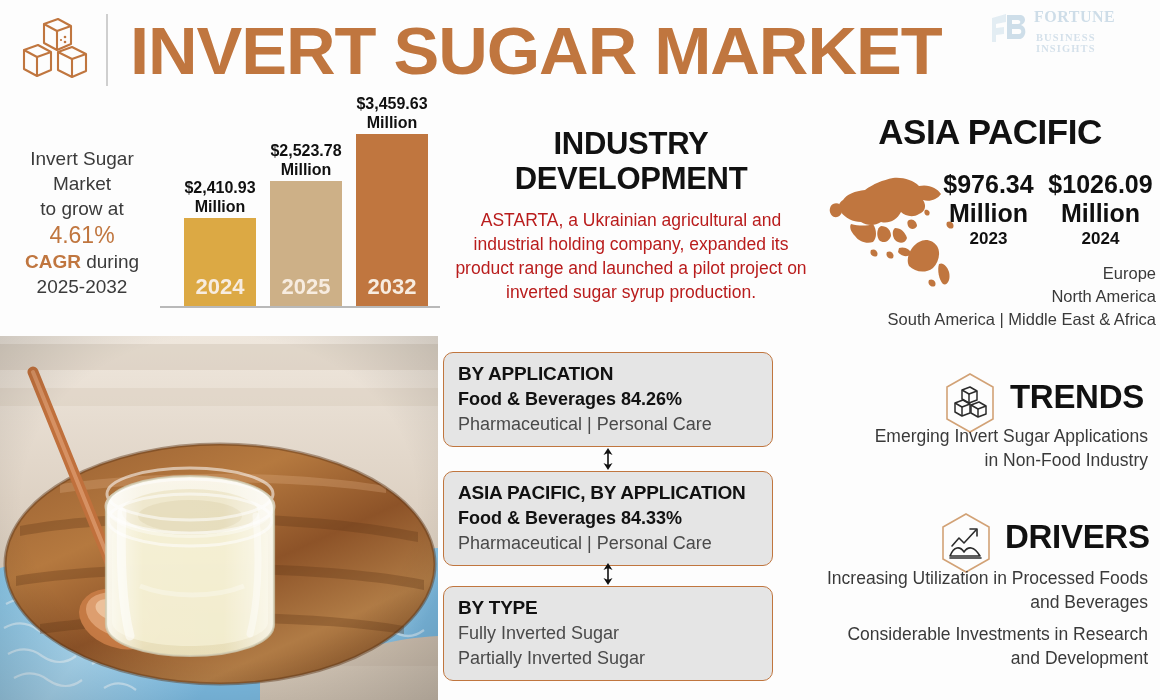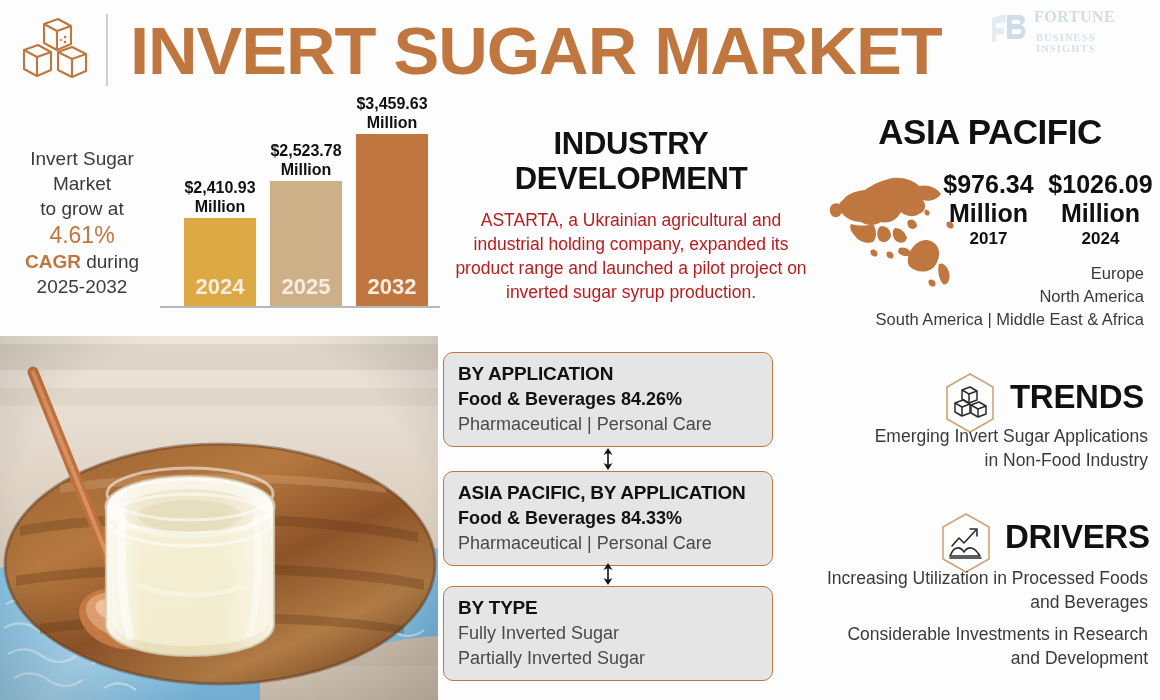--- a/index.html
+++ b/index.html
@@ -202,7 +202,7 @@
     <div class="apac-stat" style="left:106px; top:58px;">
       <div class="apac-amt">$976.34</div>
       <div class="apac-unit">Million</div>
-      <div class="apac-year">2017</div>
+      <div class="apac-year">2023</div>
     </div>
 
     <div class="apac-stat" style="left:218px; top:58px;">

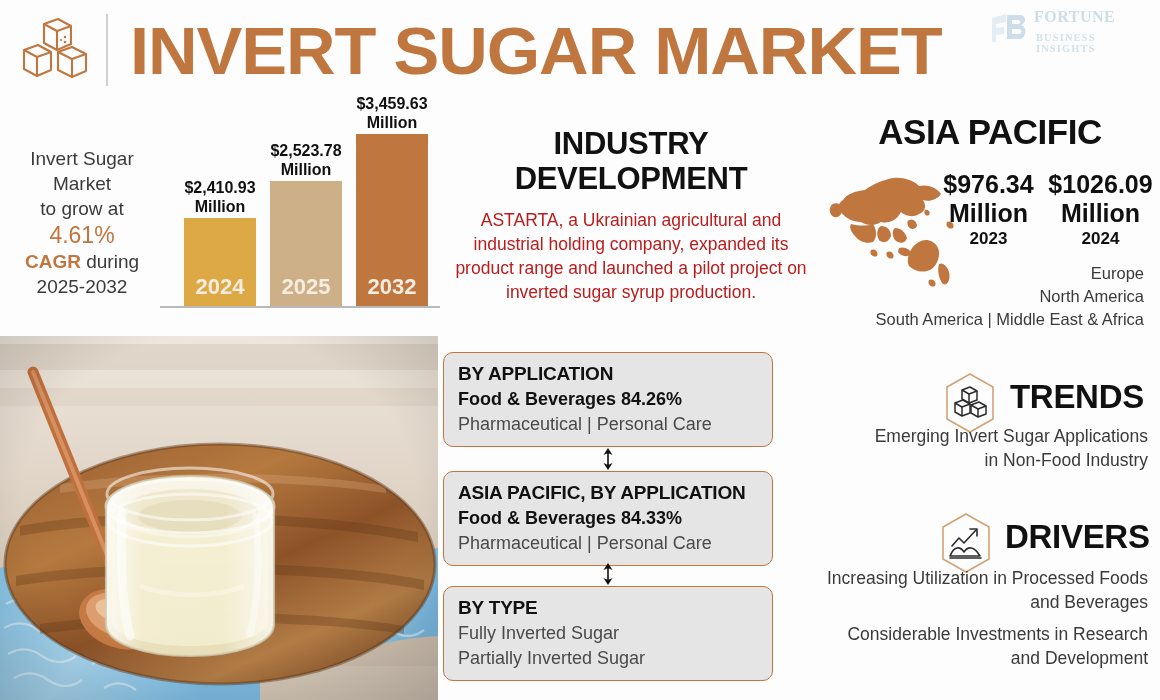--- a/index.html
+++ b/index.html
@@ -211,7 +211,7 @@
       <div class="apac-year">2024</div>
     </div>
 
-    <div class="apac-regions" style="top:150px; padding-right:16px;">
+    <div class="apac-regions" style="top:150px; padding-right:4px;">
       <div>Europe</div>
       <div>North America</div>
       <div>South America  |  Middle East &amp; Africa</div>

